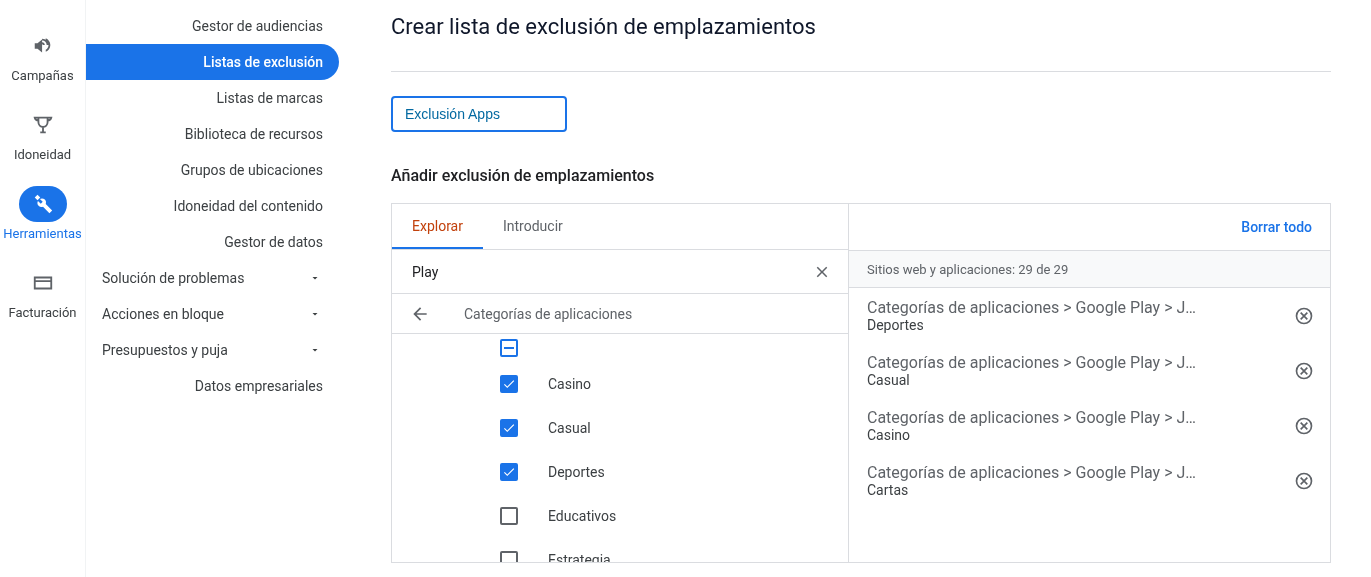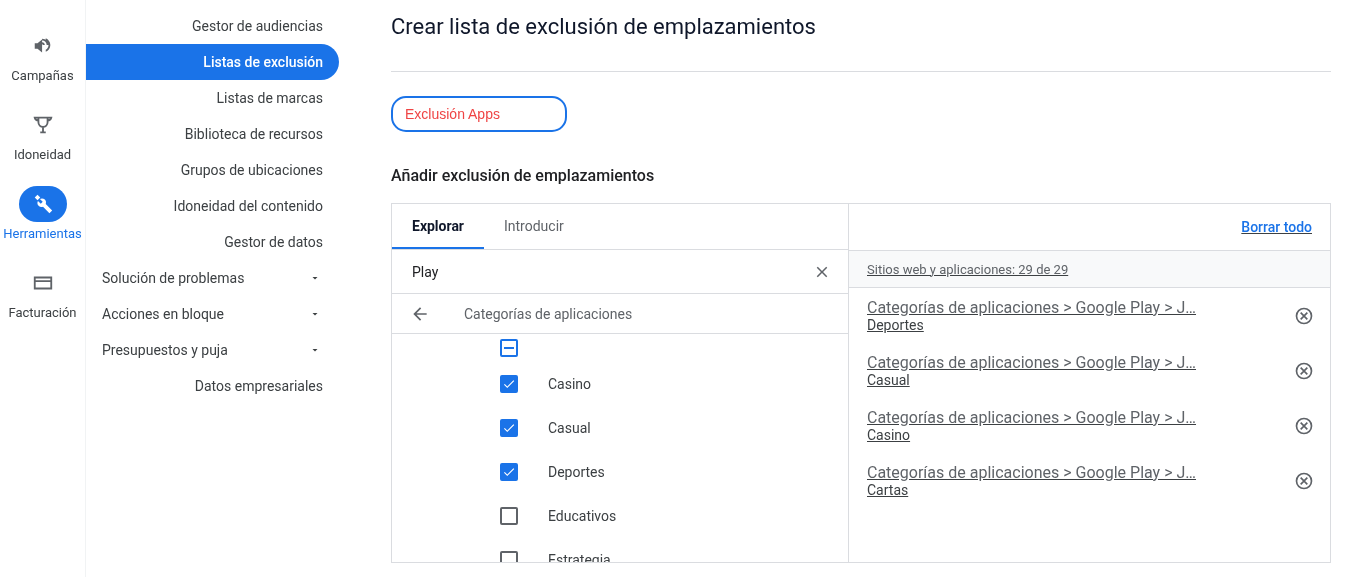--- a/index.html
+++ b/index.html
@@ -104,10 +104,10 @@
     width: 176px;
     height: 36px;
     border: 2px solid #1a73e8;
-    border-radius: 15px;
+    border-radius: 4px;
     padding: 0 12px;
     font-size: 14px;
-    color: #ef4444;
+    color: #0369a1;
     outline: none;
   }
   .section-title {

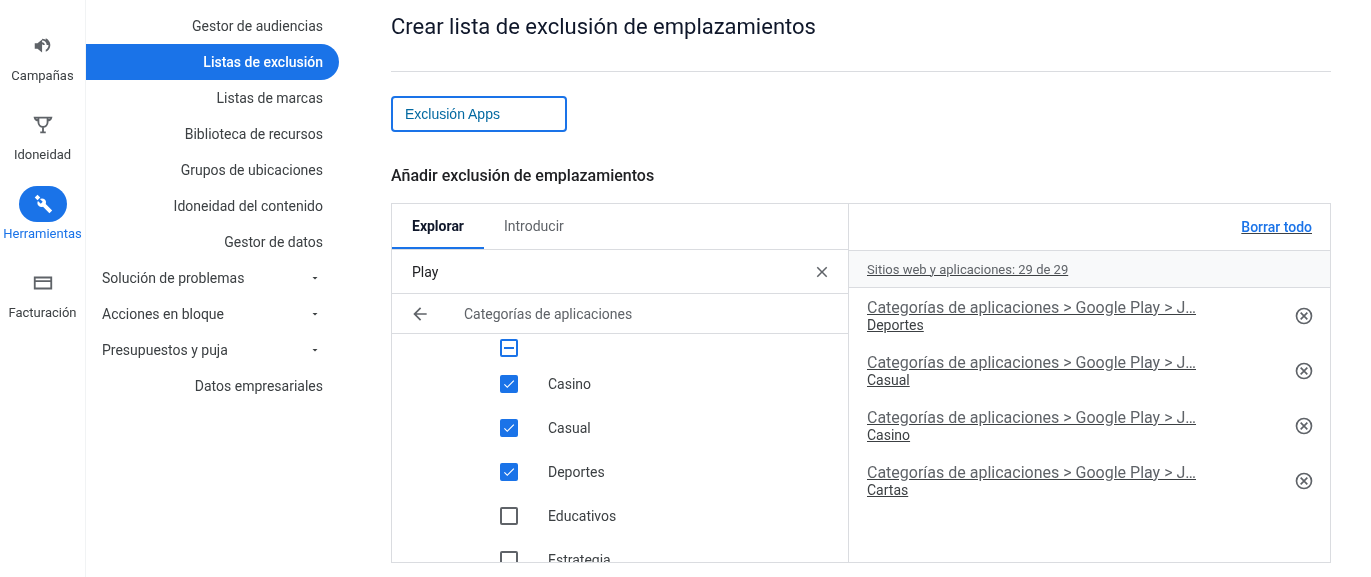--- a/index.html
+++ b/index.html
@@ -140,7 +140,7 @@
     cursor: pointer;
     border-bottom: 2px solid transparent;
   }
-  .tab.active { color: #0f172a; border-bottom-color: #1a73e8; font-weight: 700; }
+  .tab.active { color: #c2410c; border-bottom-color: #1a73e8; font-weight: 400; }
   .search-row {
     height: 44px;
     display: flex;

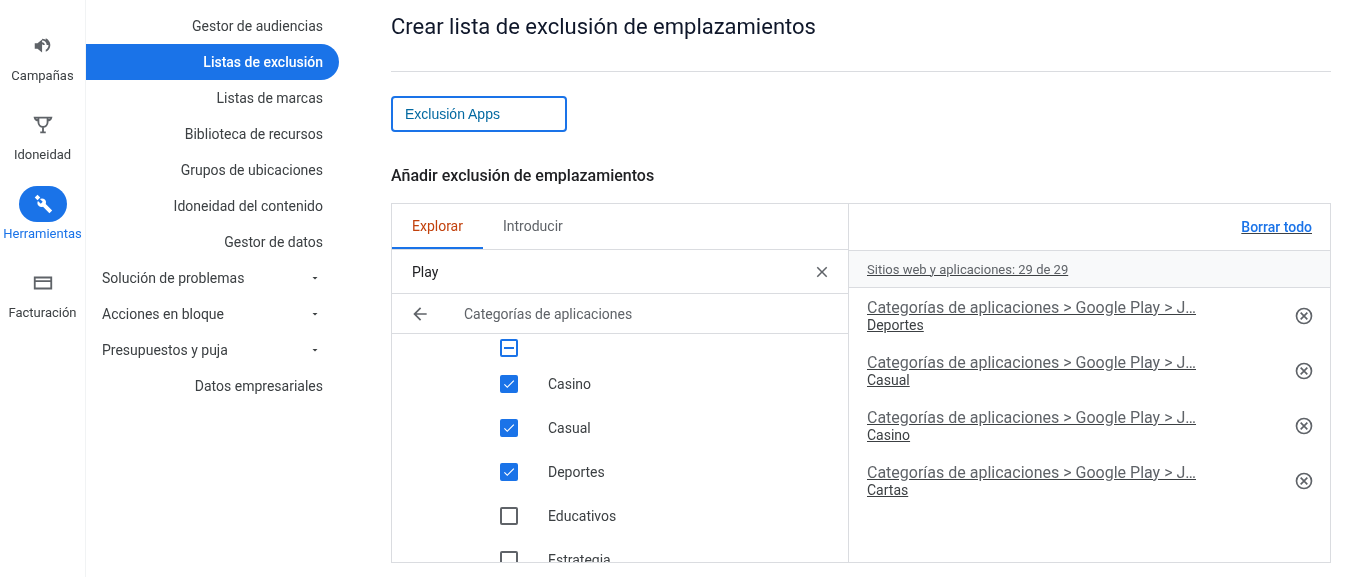--- a/index.html
+++ b/index.html
@@ -178,7 +178,7 @@
   .cb.indet::after { content:""; width:10px; height:2px; background:#1a73e8; }
   .cat-label { font-size:14px; color:#3c4043; }
   .first-cat-row { padding-left:108px; height:28px; display:flex; align-items:center;}
-  .panel-right { flex:1; display:flex; flex-direction:column; overflow:hidden;text-decoration:underline; }
+  .panel-right { flex:1; display:flex; flex-direction:column; overflow:hidden; }
   .right-head {
     height: 46px;
     display:flex; align-items:center; justify-content:flex-end;

